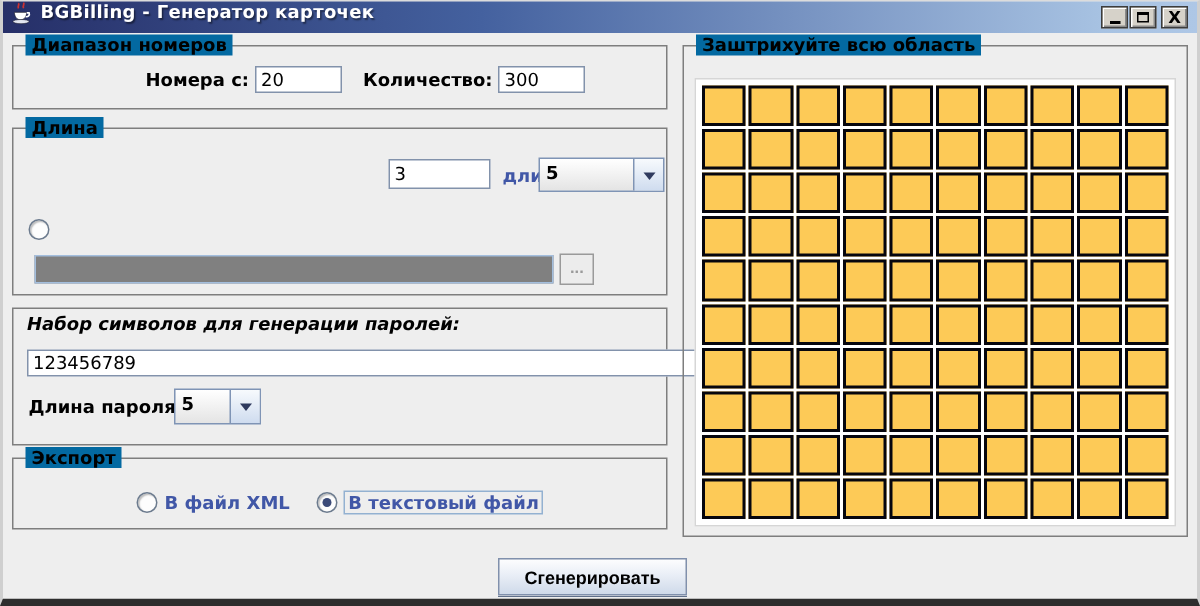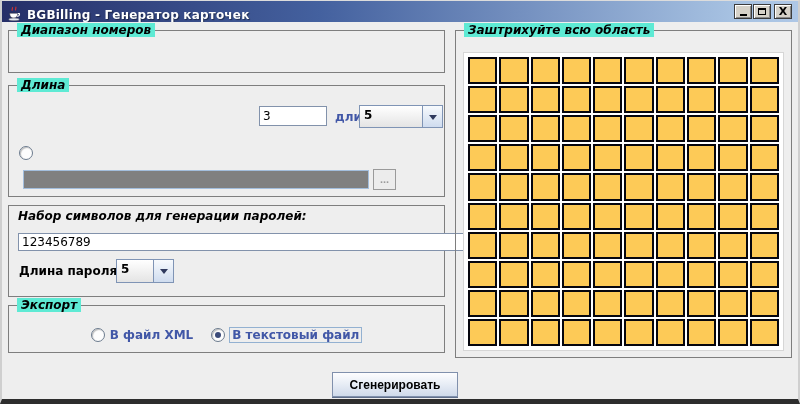--- a/index.html
+++ b/index.html
@@ -10,7 +10,7 @@
   
   .titlebar{position:absolute;left:0;top:0;right:0;height:21px;
     background:linear-gradient(90deg,#262f68 0%,#44619f 40%,#a7c2e2 92%,#aec7e6 100%);
-    display:flex;align-items:flex-end;}
+    display:flex;align-items:flex-start;}
   .title-icon{width:16px;height:16px;margin:0 4px 0 5px;flex:0 0 auto;}
   .title-text{color:#ffffff;font-weight:bold;font-size:12px;letter-spacing:.2px;
     text-shadow:1px 1px 1px rgba(0,0,0,.45);white-space:nowrap;}

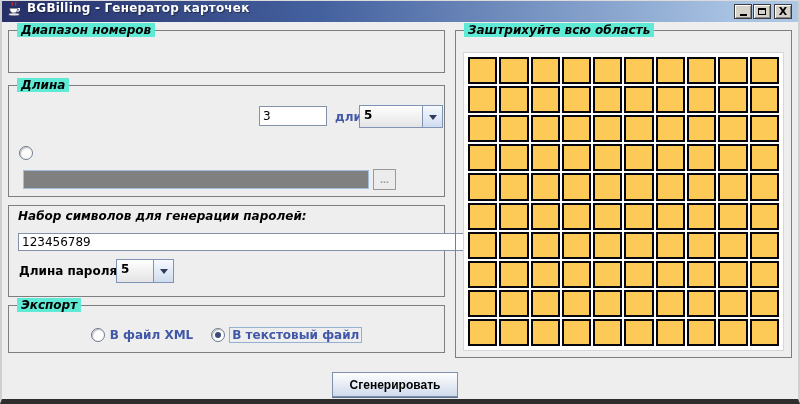--- a/index.html
+++ b/index.html
@@ -25,8 +25,8 @@
   
   .content{position:absolute;left:0;top:21px;right:0;bottom:0;background:#eeeeee;}
   .group{position:absolute;border:1px solid #7e7e7e;box-sizing:border-box;}
-  .group-title{position:absolute;top:-8px;left:8px;background:#5eead4;padding:0 4px;
-    font-weight:bold;font-size:12px;color:#000;white-space:nowrap;font-style:italic;}
+  .group-title{position:absolute;top:-8px;left:8px;background:#0369a1;padding:0 4px;
+    font-weight:bold;font-size:12px;color:#000;white-space:nowrap;}
   .blk-label{font-weight:bold;font-size:12px;color:#000;white-space:nowrap;}
   .blue-label{font-weight:bold;font-size:12px;color:#4157a7;white-space:nowrap;}
   .tfield{border:1px solid #8292ab;background:#fff;font-family:"DejaVu Sans","Liberation Sans",sans-serif;

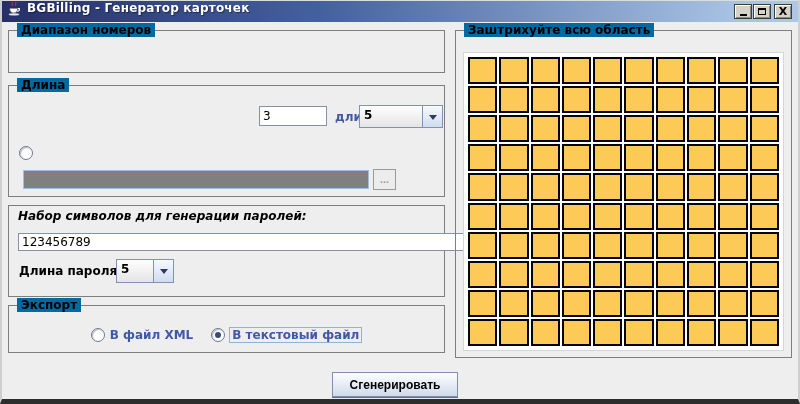--- a/index.html
+++ b/index.html
@@ -90,6 +90,12 @@
 
     <div class="group" style="left:6px;top:8px;width:437px;height:43px;">
       <span class="group-title">Диапазон номеров</span>
+      <div class="flexrow" style="left:88px;top:13px;right:6px;">
+        <span class="blk-label">Номера с:</span>
+        <input class="tfield" style="width: 58px; height: 18px; margin-left: 4px;" value="20">
+        <span class="blk-label" style="margin-left:14px;">Количество:</span>
+        <input class="tfield" style="width: 58px; height: 18px; margin-left: 4px;" value="300">
+      </div>
     </div>
 
     <div class="group" style="left:6px;top:63px;width:437px;height:112px;">

